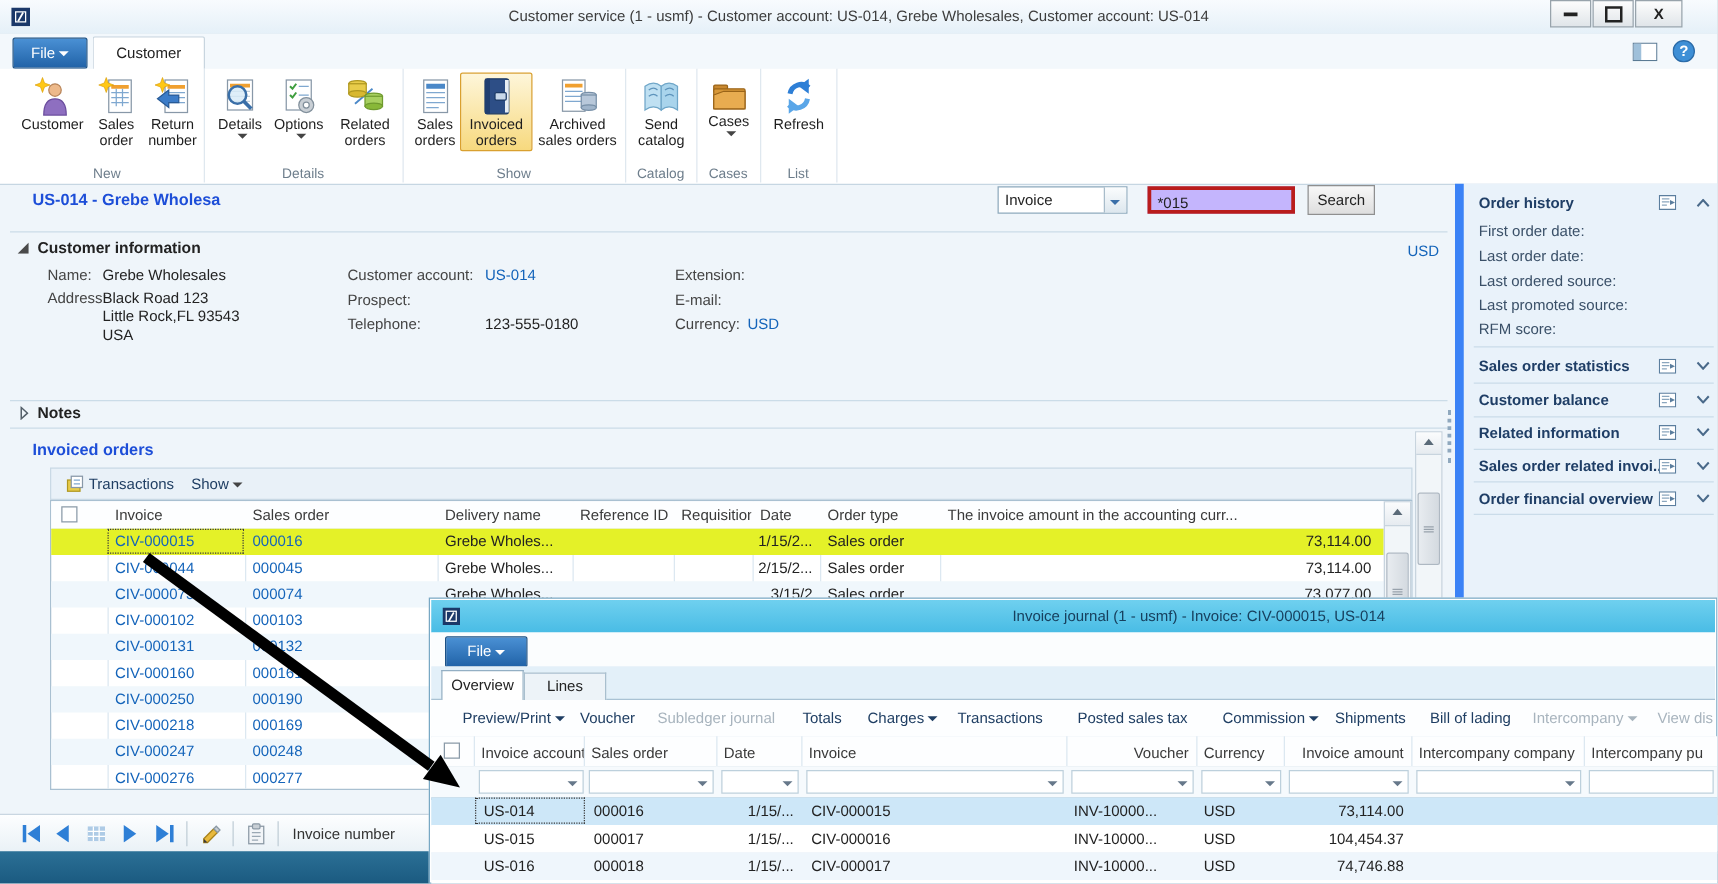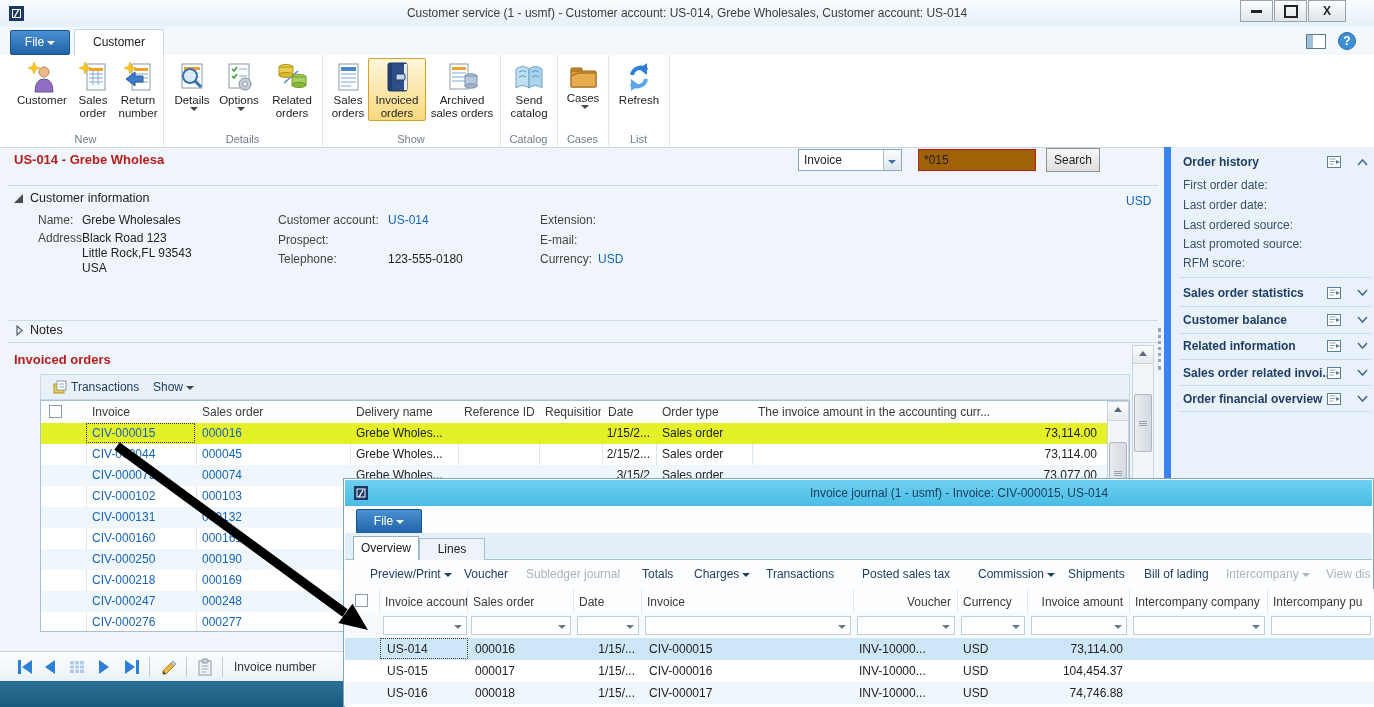--- a/index.html
+++ b/index.html
@@ -25,7 +25,7 @@
   .rbtn.active{border:1px solid #D9A02F;background:linear-gradient(#FEF6DA,#F7D97E);}
   .winbtn{top:0;width:33px;height:22px;background:linear-gradient(#FDFDFD,#E0E5E9);border:1px solid #98A3AB;box-sizing:border-box;text-align:center;line-height:20px;font-weight:bold;font-size:12px;color:#222;}
   
-  .green-h{color:#b91c1c;font-weight:bold;font-size:13px;}
+  .green-h{color:#1d4ed8;font-weight:bold;font-size:13px;margin-left:12px;}
   .sep{height:1px;background:#CBDCE8;}
   .field-l{color:#444;}
   

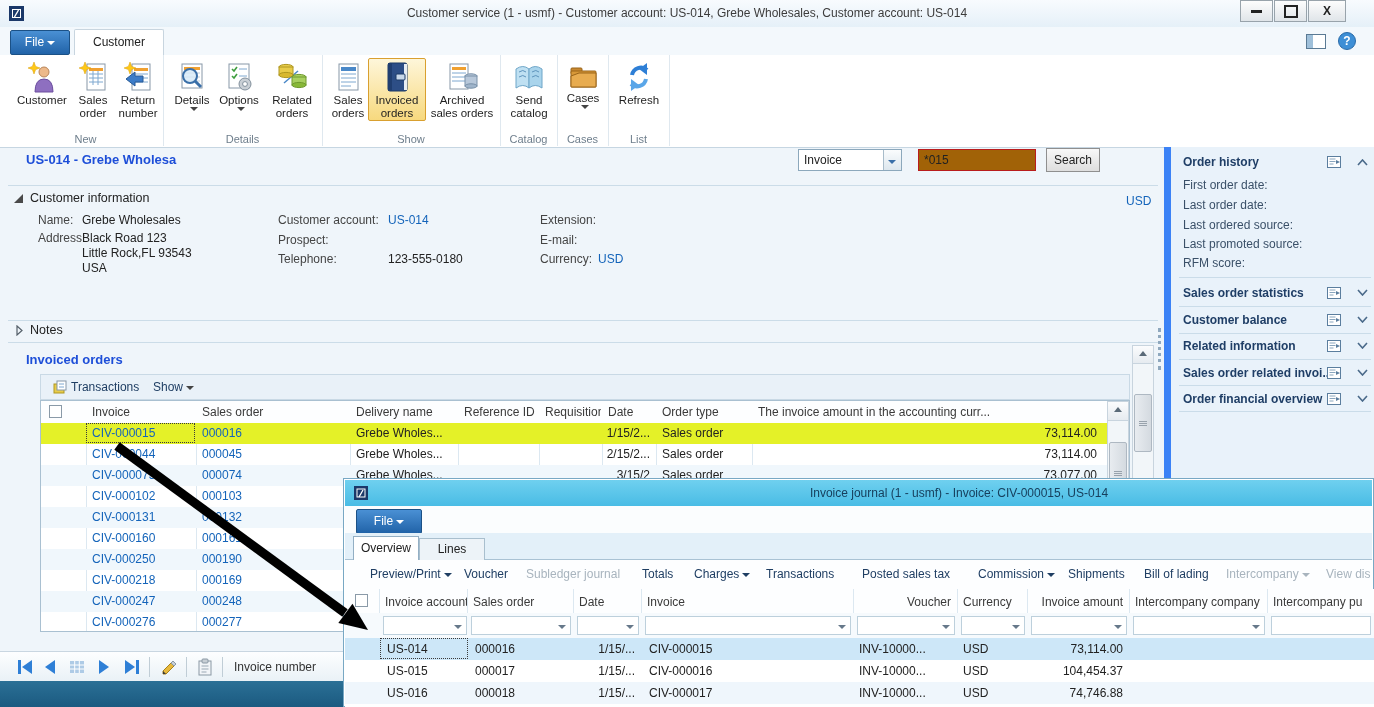--- a/index.html
+++ b/index.html
@@ -231,7 +231,7 @@
     <span class="a" style="left:5px;top:3px">Invoice</span>
     <span class="a" style="right:0;top:0;width:17px;height:20px;background:linear-gradient(#FAFCFD,#DDE7EE);border-left:1px solid #A8BCCA"><span class="caret" style="margin:8px 0 0 4px;border-top-color:#3A6FA8"></span></span>
   </div>
-  <div class="a" style="left:918px;top:149px;width:118px;height:22px;background:#a16207;border:1px solid #b91c1c;box-sizing:border-box">
+  <div class="a" style="left:918px;top:149px;width:118px;height:22px;background:#c4b5fd;border:3px solid #b91c1c;box-sizing:border-box">
     <span class="a" style="left:5px;top:3px">*015</span>
   </div>
   <div class="a" style="left:1046px;top:148px;width:54px;height:24px;background:linear-gradient(#F8F8F8,#DEDEDE);border:1px solid #8F8F8F;box-sizing:border-box;text-align:center;line-height:22px"><span>Search</span></div>

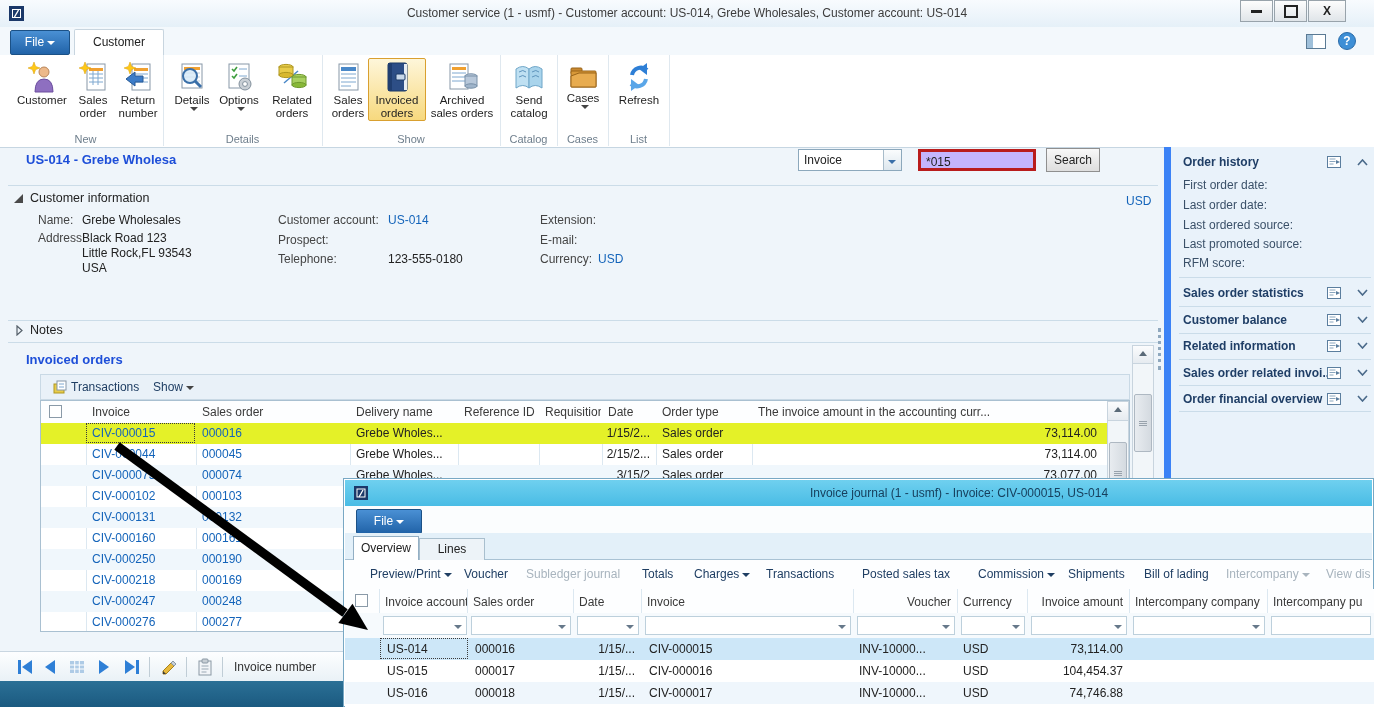--- a/index.html
+++ b/index.html
@@ -9,7 +9,7 @@
   .lnk{color:#1464BA;}
   .navy{color:#1F3E63;}
   .grey{color:#A8B4BE;}
-  .bold{font-weight:normal;}
+  .bold{font-weight:bold;}
   .caret{display:inline-block;width:0;height:0;border-left:4px solid transparent;border-right:4px solid transparent;border-top:4px solid #444;vertical-align:middle;margin-left:3px;}
   .caret.w{border-top-color:#fff;}
   .chk{width:13px;height:13px;background:#fff;border:1px solid #8A9AA8;box-sizing:border-box;}

